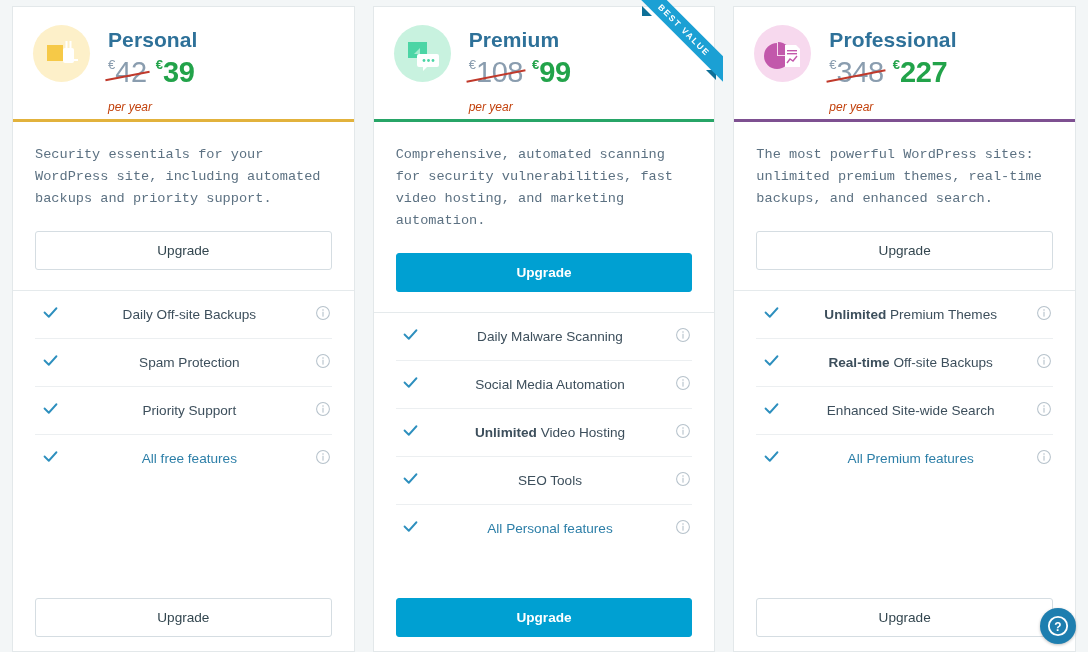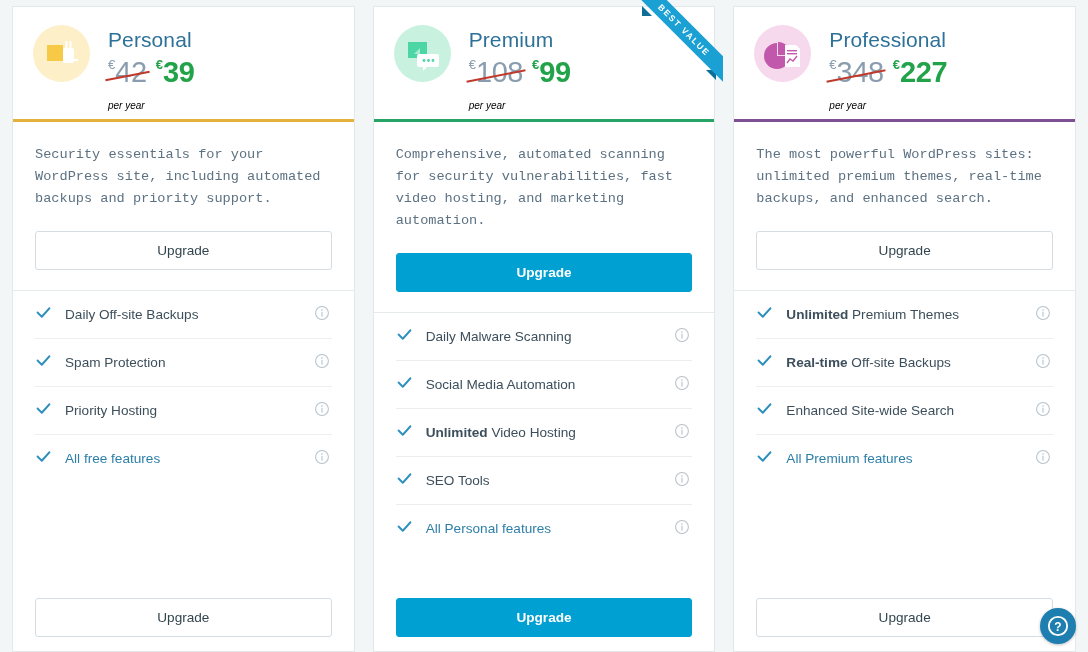--- a/index.html
+++ b/index.html
@@ -46,7 +46,7 @@
   .plan-name {
     font-size: 21px;
     color: #2e7199;
-    font-weight: normal;
+    font-weight: bold;
     letter-spacing: .1px;
     line-height: 26px;
   }

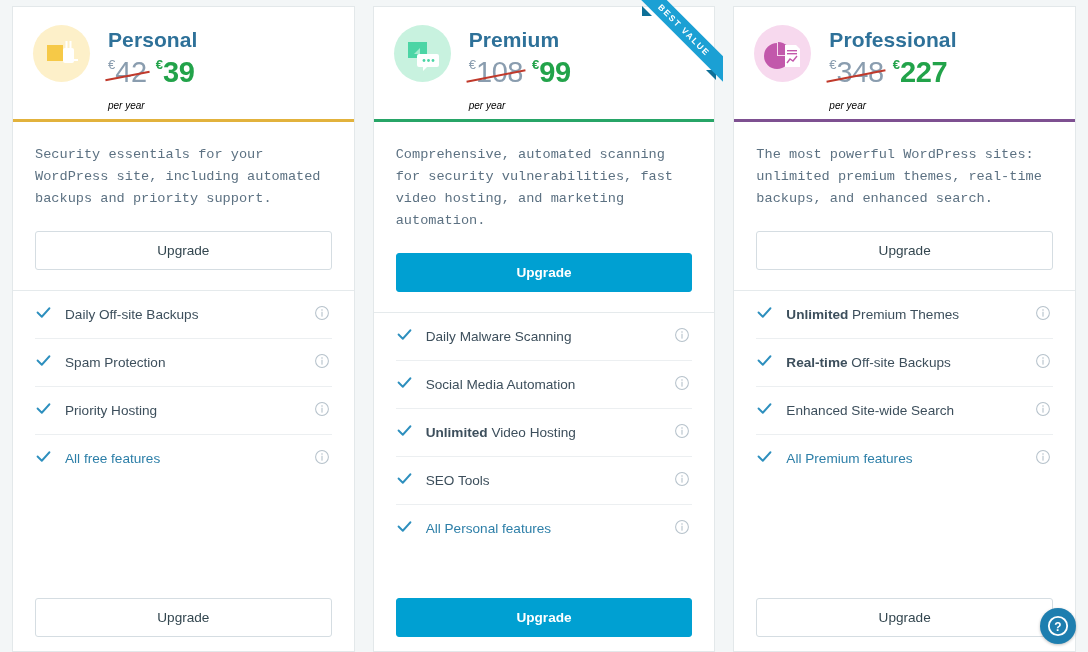--- a/index.html
+++ b/index.html
@@ -66,8 +66,8 @@
   .price.new { color: #22a34a; font-weight: 700; }
   .per {
     font-style: italic;
-    font-size: 10px;
-    color: #000000;
+    font-size: 12px;
+    color: #c2410c;
     margin-top: 6px;
   }
   .accent { height: 3px; width: 100%; }

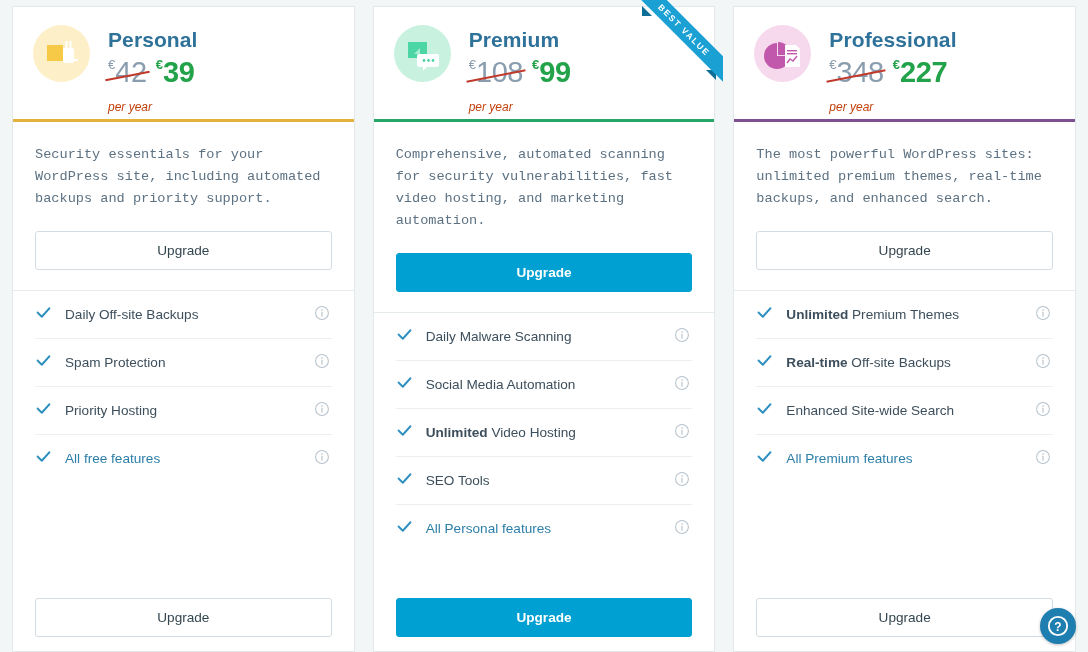--- a/index.html
+++ b/index.html
@@ -141,6 +141,7 @@
     padding: 13px 0;
     border-bottom: 1px solid #eceff1;
     min-height: 47px;
+    text-align: center;
   }
   .feat:last-child { border-bottom: none; }
   .check { flex: 0 0 30px; color: #2d8fbe; }

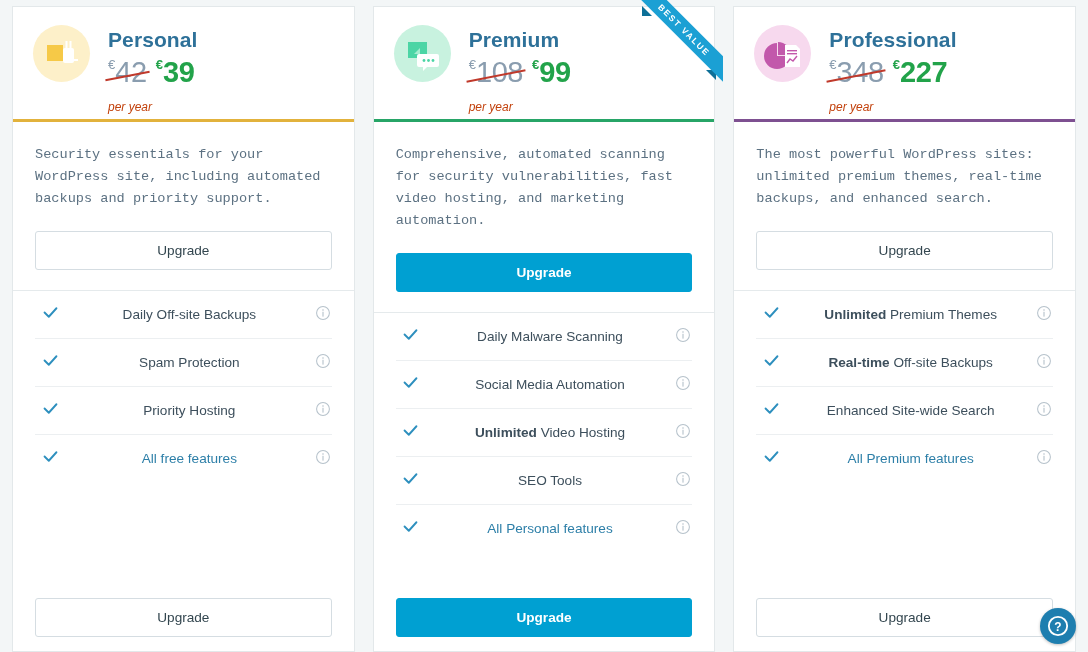--- a/index.html
+++ b/index.html
@@ -230,7 +230,7 @@
           <span class="check"><svg width="17" height="17" viewBox="0 0 20 20">
               <polyline points="3,10 8,15 17,5" fill="none" stroke="currentColor" stroke-width="2.2" stroke-linecap="round" stroke-linejoin="round"></polyline>
             </svg></span>
-          <span class="feat-label">Priority Hosting</span>
+          <span class="feat-label">Priority Support</span>
           <span class="info"><svg width="16" height="16" viewBox="0 0 20 20">
               <circle cx="10" cy="10" r="8" fill="none" stroke="currentColor" stroke-width="1.3"></circle>
               <circle cx="10" cy="6.2" r="1" fill="currentColor"></circle>

